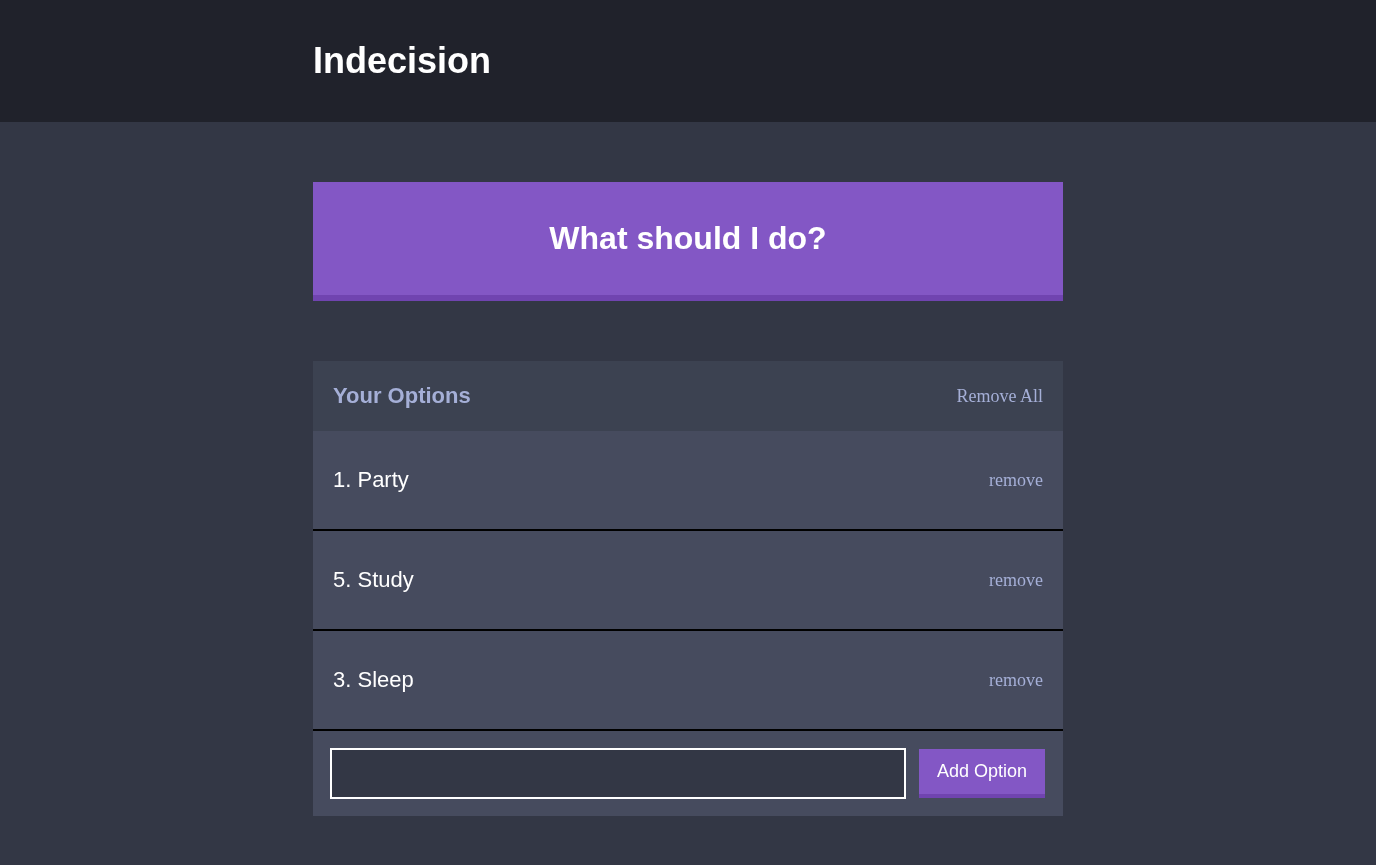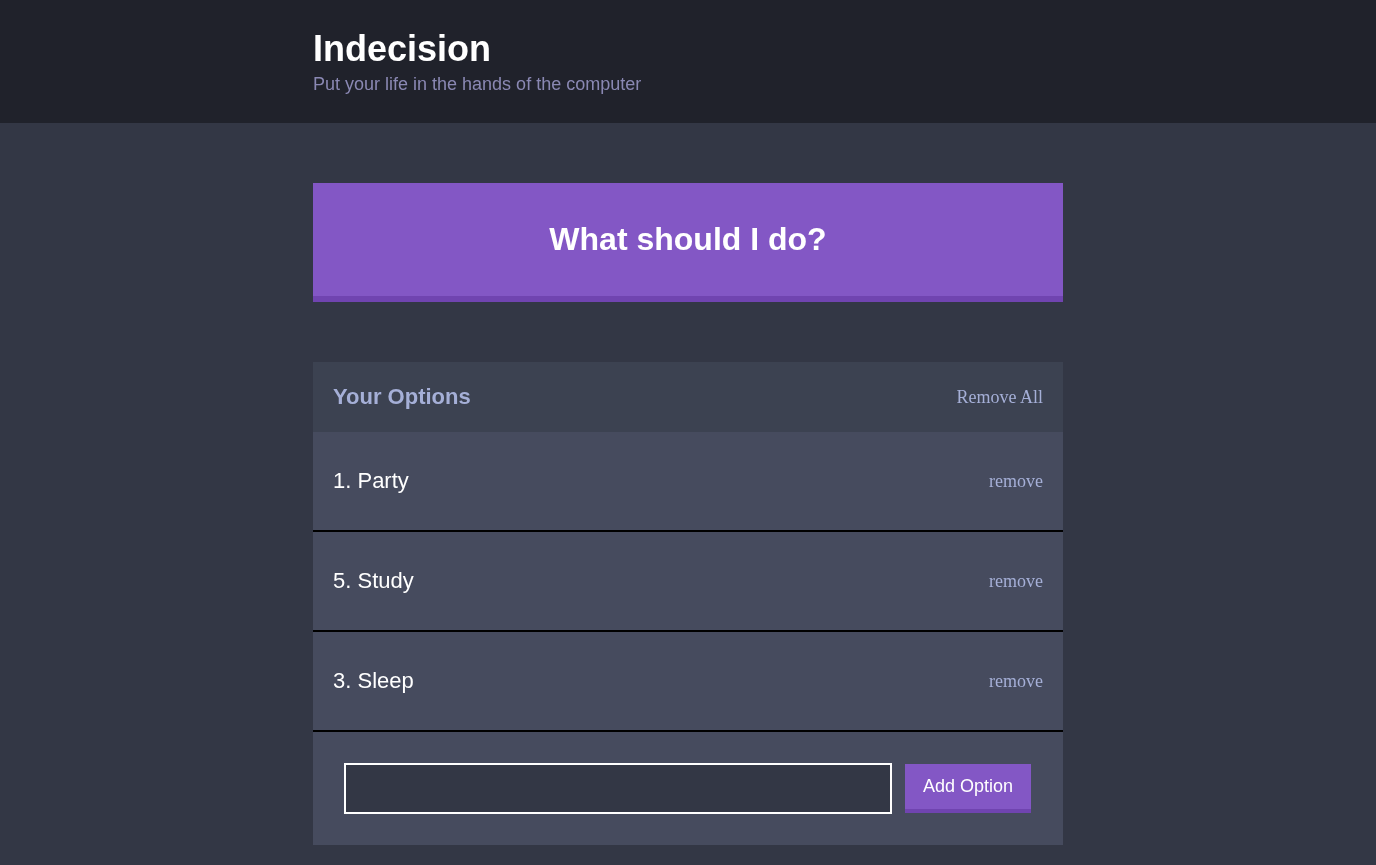--- a/index.html
+++ b/index.html
@@ -18,7 +18,7 @@
     }
     .container {
       max-width: 750px;
-      margin: 4px auto;
+      margin: 16px auto;
     }
     .header h1 {
       color: #ffffff;

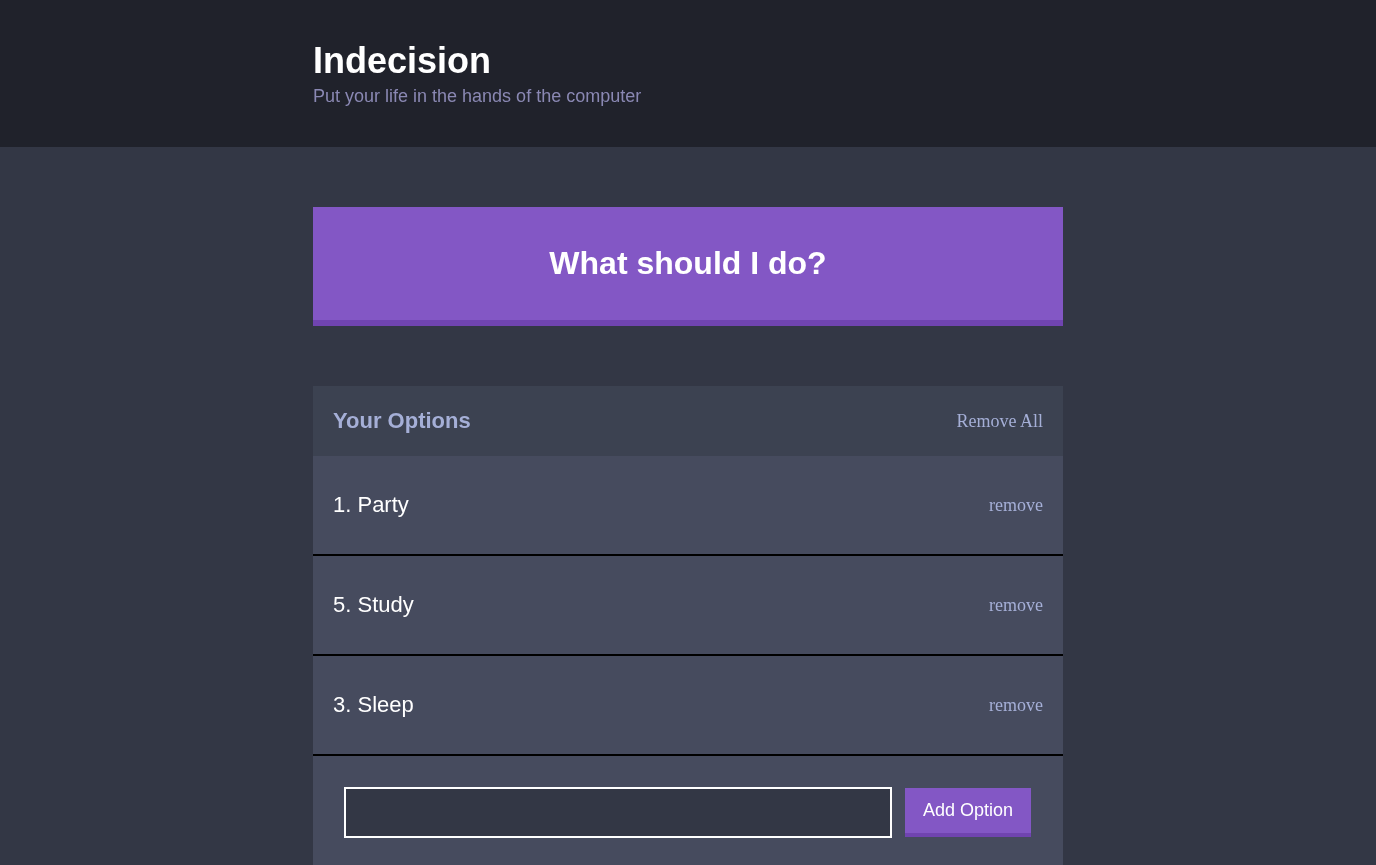--- a/index.html
+++ b/index.html
@@ -117,7 +117,6 @@
 <div class="header">
   <div class="container">
     <h1>Indecision</h1>
-    <p class="subtitle">Put your life in the hands of the computer</p>
   </div>
 </div>
 

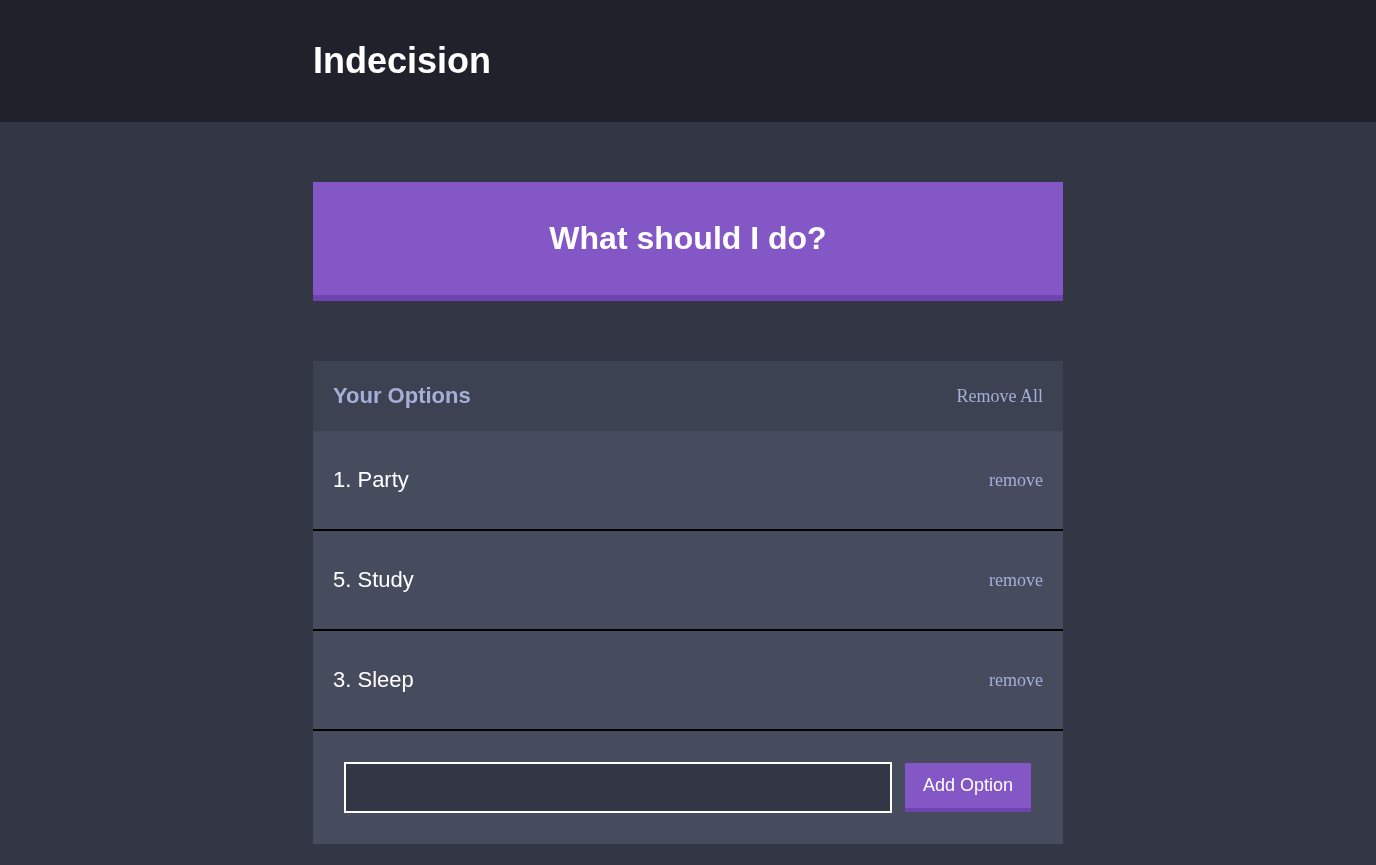--- a/index.html
+++ b/index.html
@@ -86,7 +86,7 @@
     }
     .add-option {
       display: flex;
-      padding: 32px;
+      padding: 18px;
       gap: 14px;
     }
     .add-option-input {

